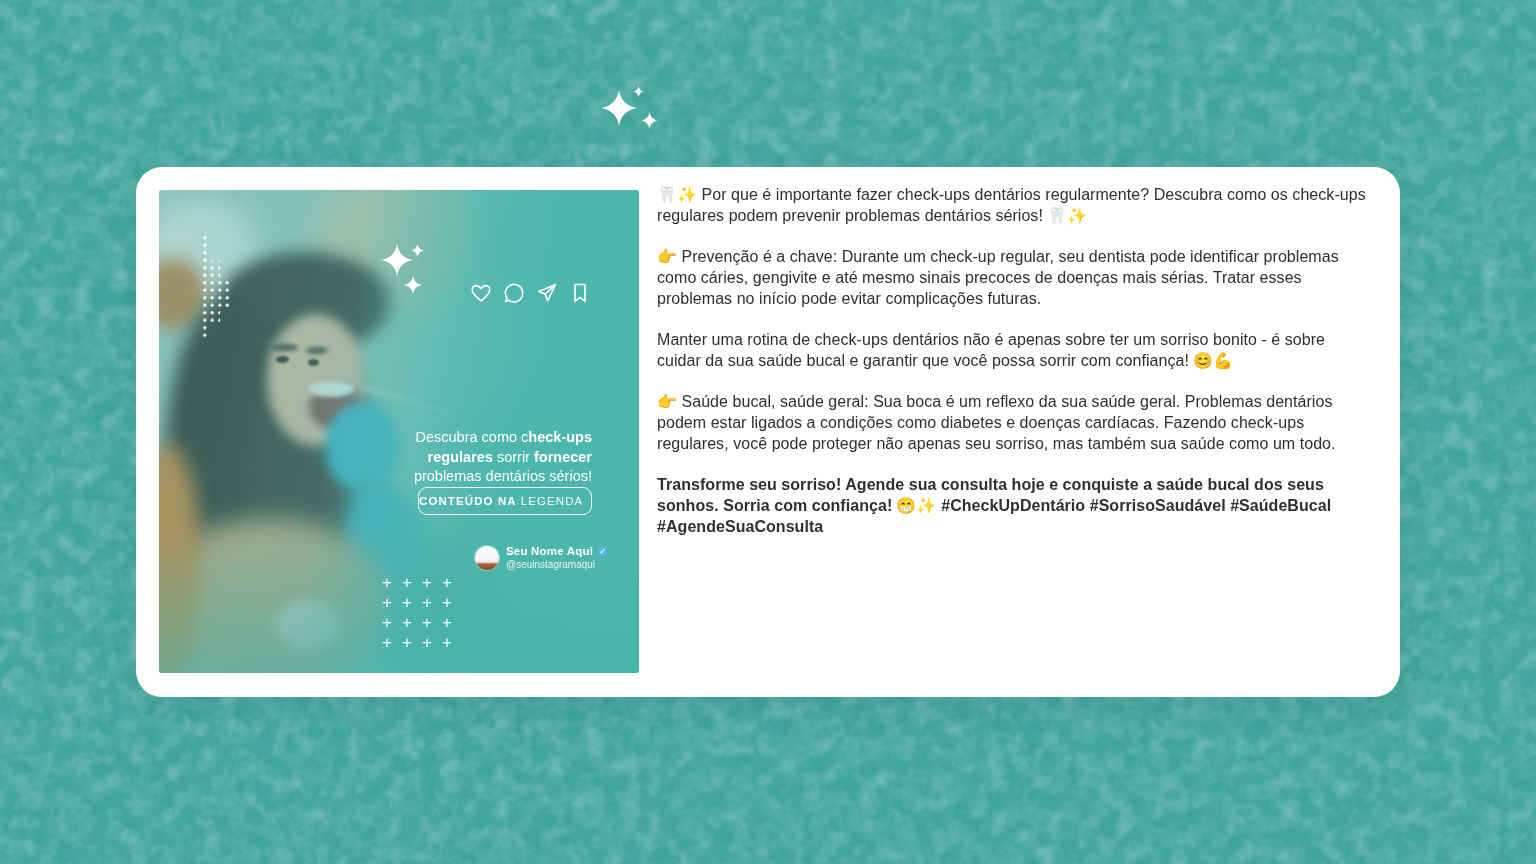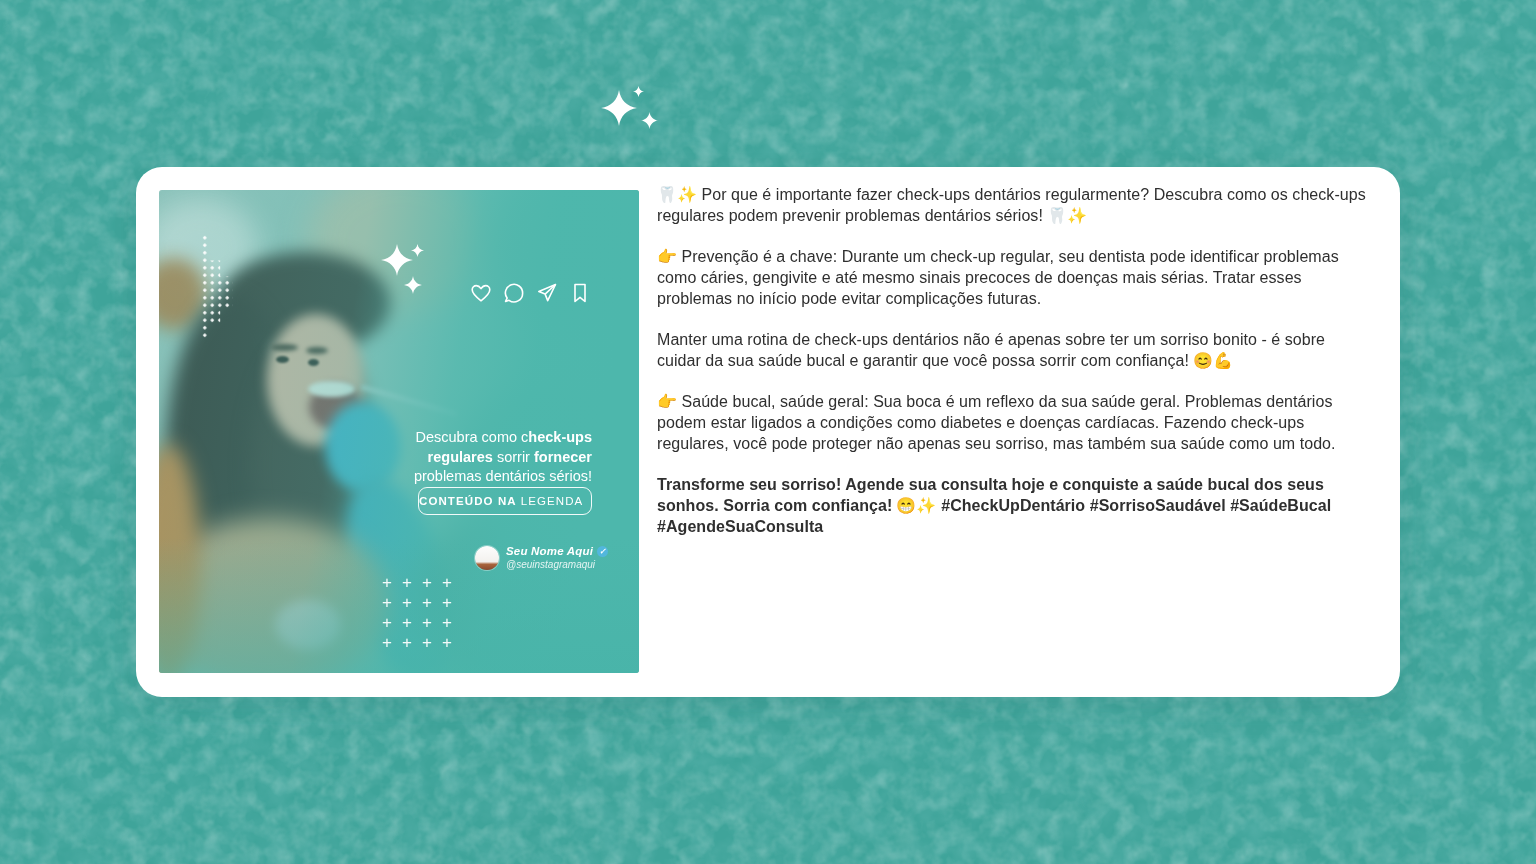--- a/index.html
+++ b/index.html
@@ -84,7 +84,7 @@
     color:#fff;font-size:11.5px;letter-spacing:1.1px;font-weight:600;cursor:pointer;white-space:nowrap;
   }
   .cta .bd{font-weight:400;}
-  .profile{position:absolute;left:316px;top:355px;z-index:5;display:flex;gap:7px;align-items:center;cursor:pointer;font-style:italic;}
+  .profile{position:absolute;left:316px;top:355px;z-index:5;display:flex;gap:7px;align-items:center;cursor:pointer;}
   .avatar{
     width:24px;height:24px;border-radius:50%;flex:0 0 auto;
     background:linear-gradient(to top,#8a4a2e 0%,#a8643c 24%,#f3f1ee 34%,#fdfdfd 100%);

